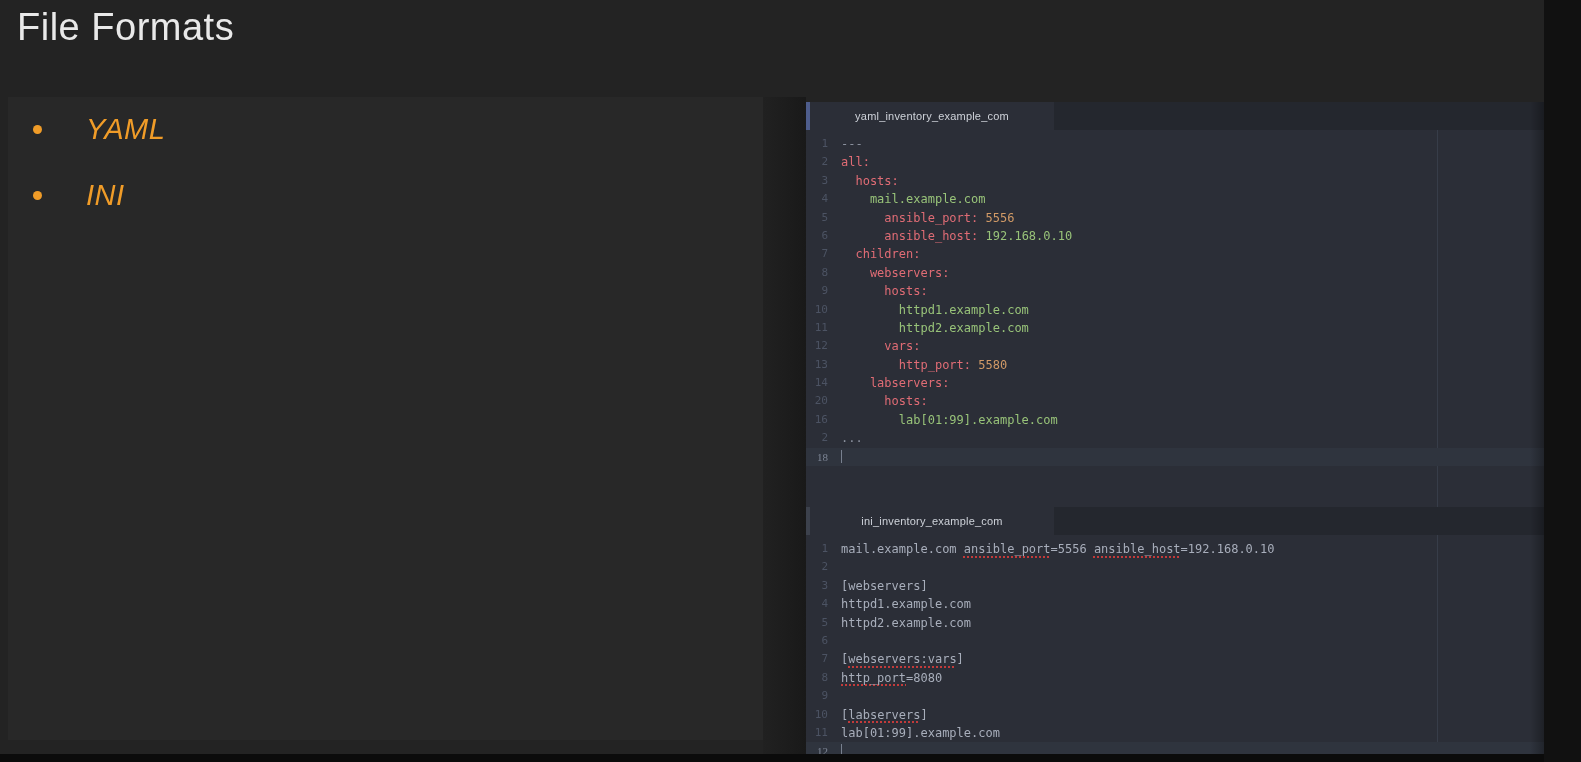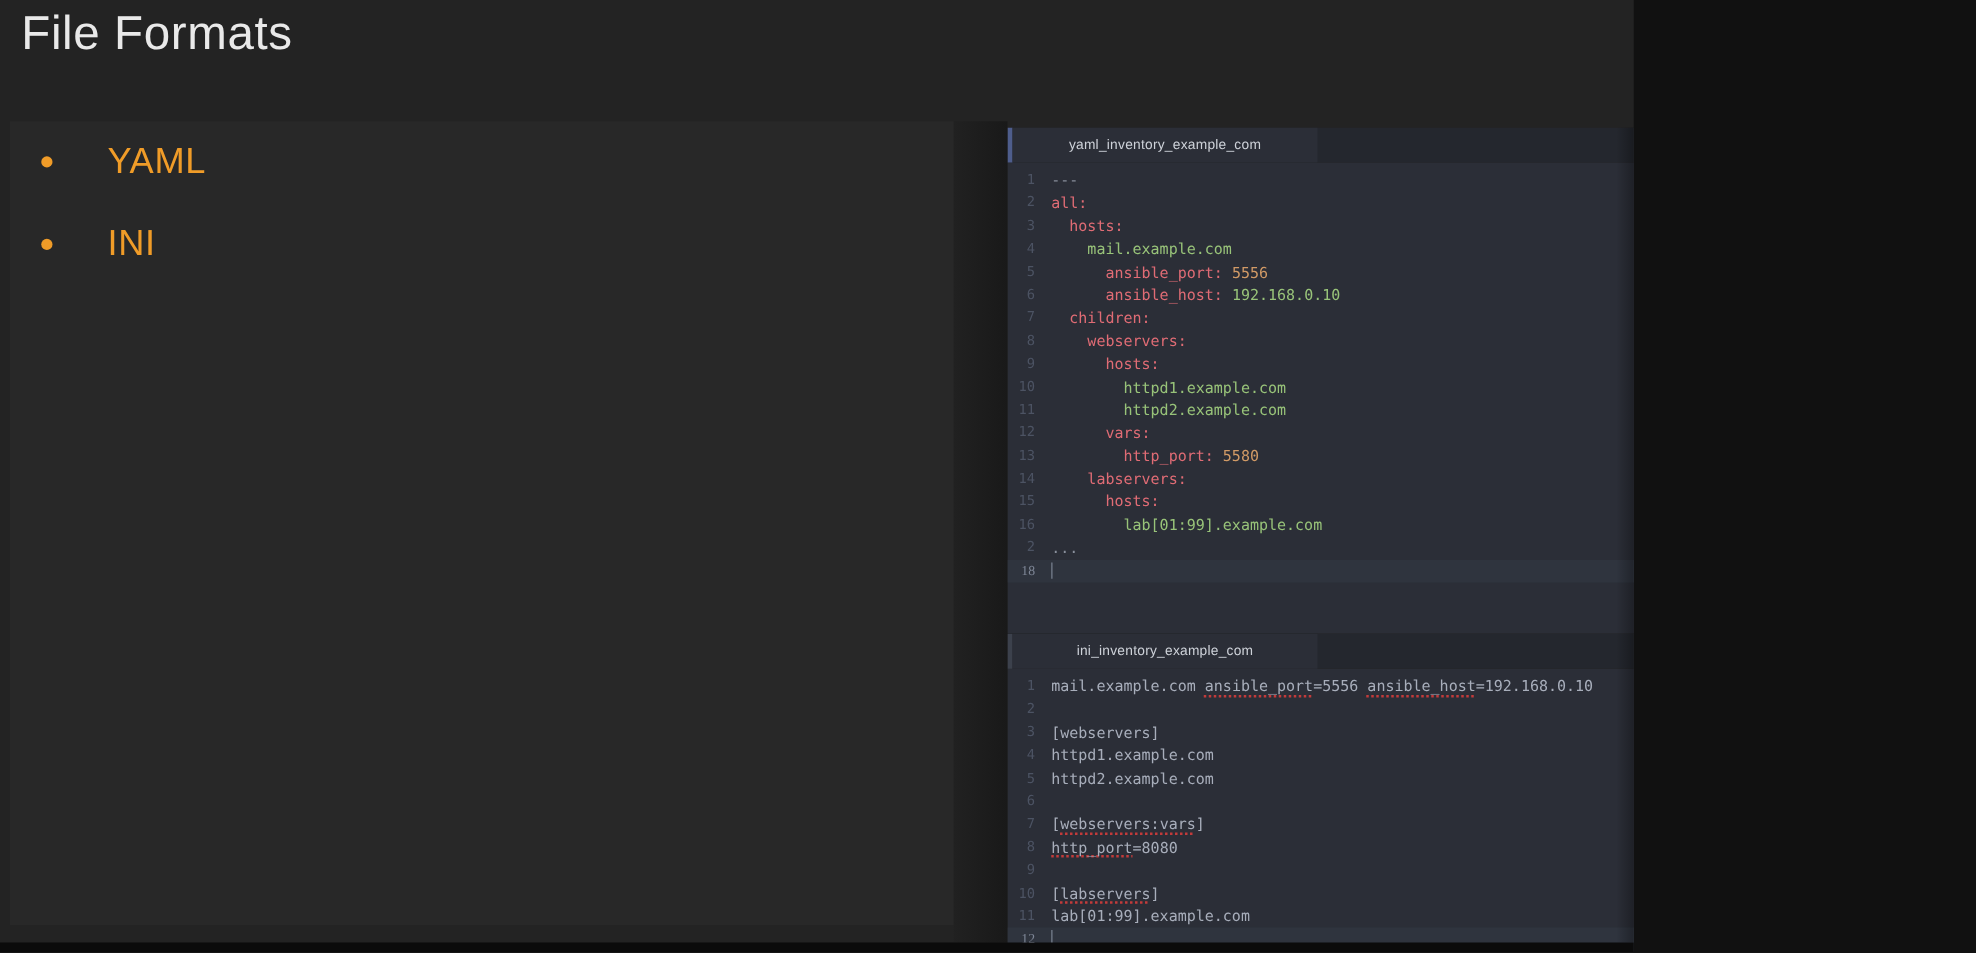--- a/index.html
+++ b/index.html
@@ -4,7 +4,7 @@
 <style>
   html,body{margin:0;padding:0;background:#111;}
   #stage{
-    position:relative;width:1307px;height:762px;overflow:hidden;
+    position:relative;width:1544px;height:762px;overflow:hidden;
     background:var(--page-bg,#232323);
     font-family:"Liberation Sans",sans-serif;
   }

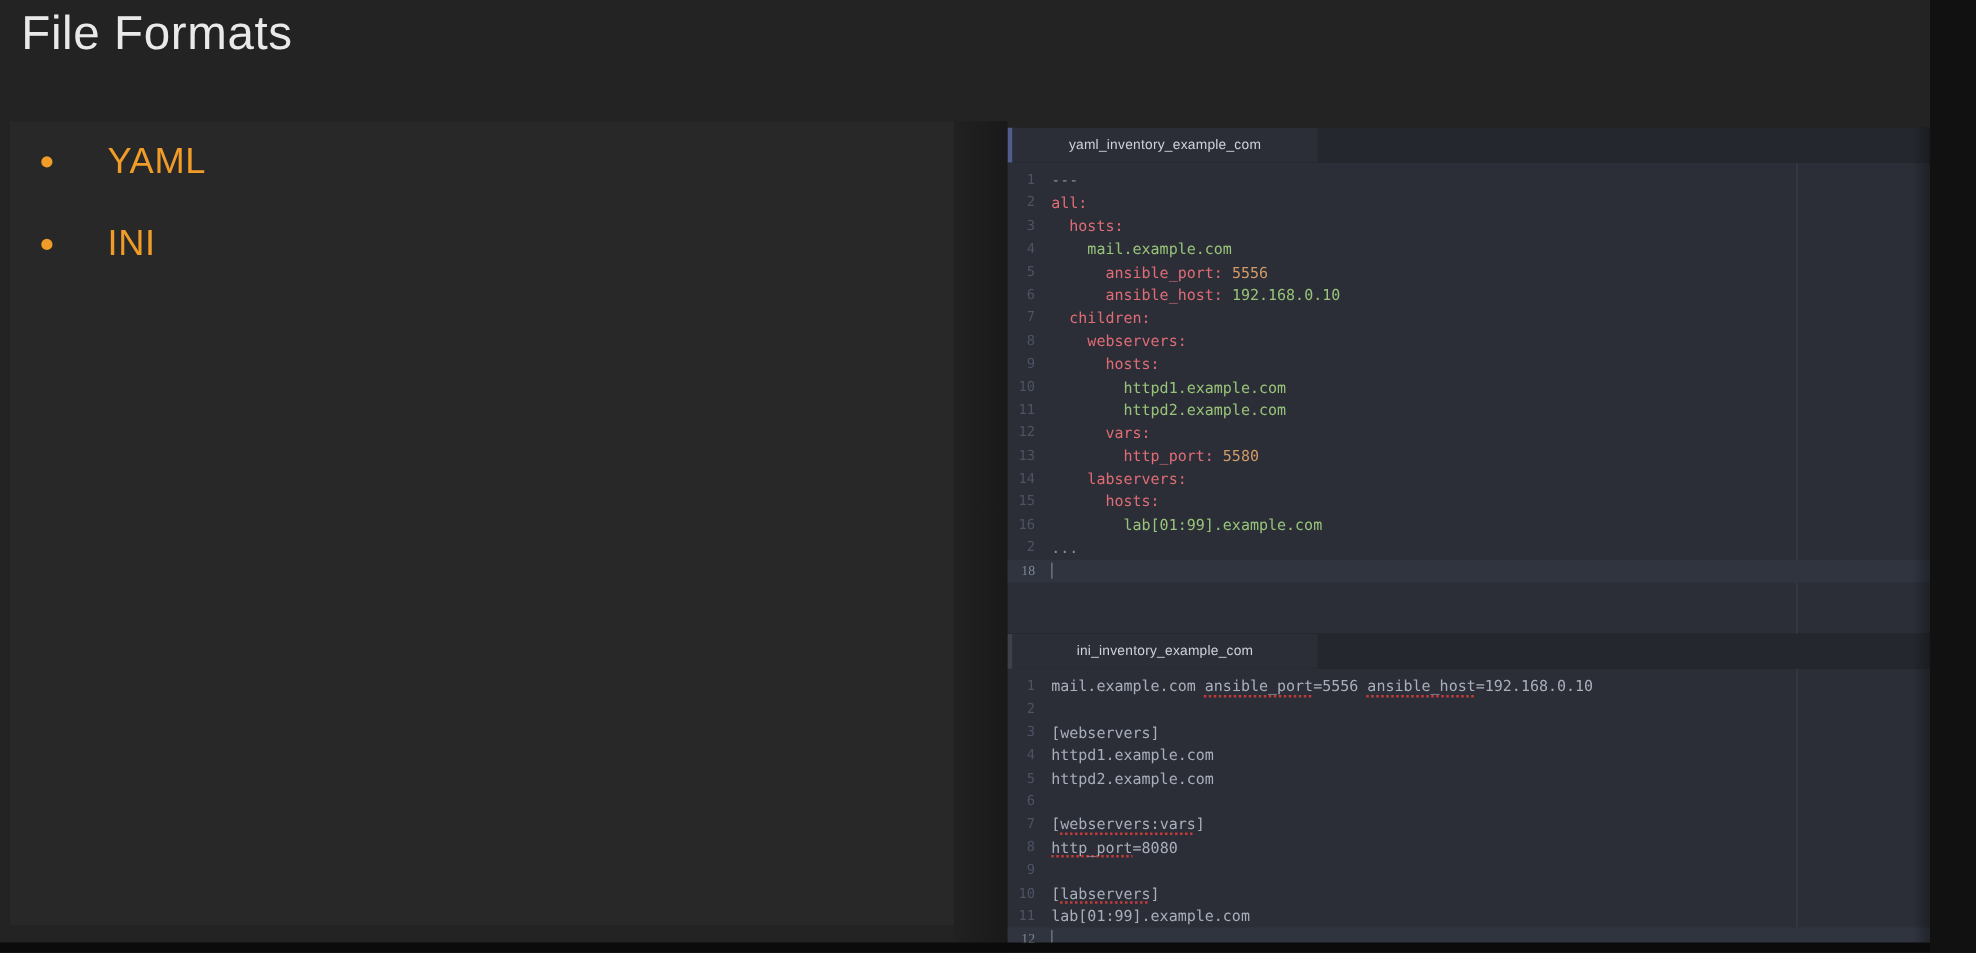--- a/index.html
+++ b/index.html
@@ -18,7 +18,7 @@
     position:absolute;left:8px;top:97px;width:755px;height:643px;
     background:var(--left-panel-bg,#282828);
   }
-  .bullet-list{padding-top:14px;}
+  .bullet-list{padding-top:14px;font-style:italic;}
   .bullet-item{display:flex;align-items:center;height:36px;margin-bottom:30px;}
   .bullet-dot{
     width:9px;height:9px;border-radius:50%;

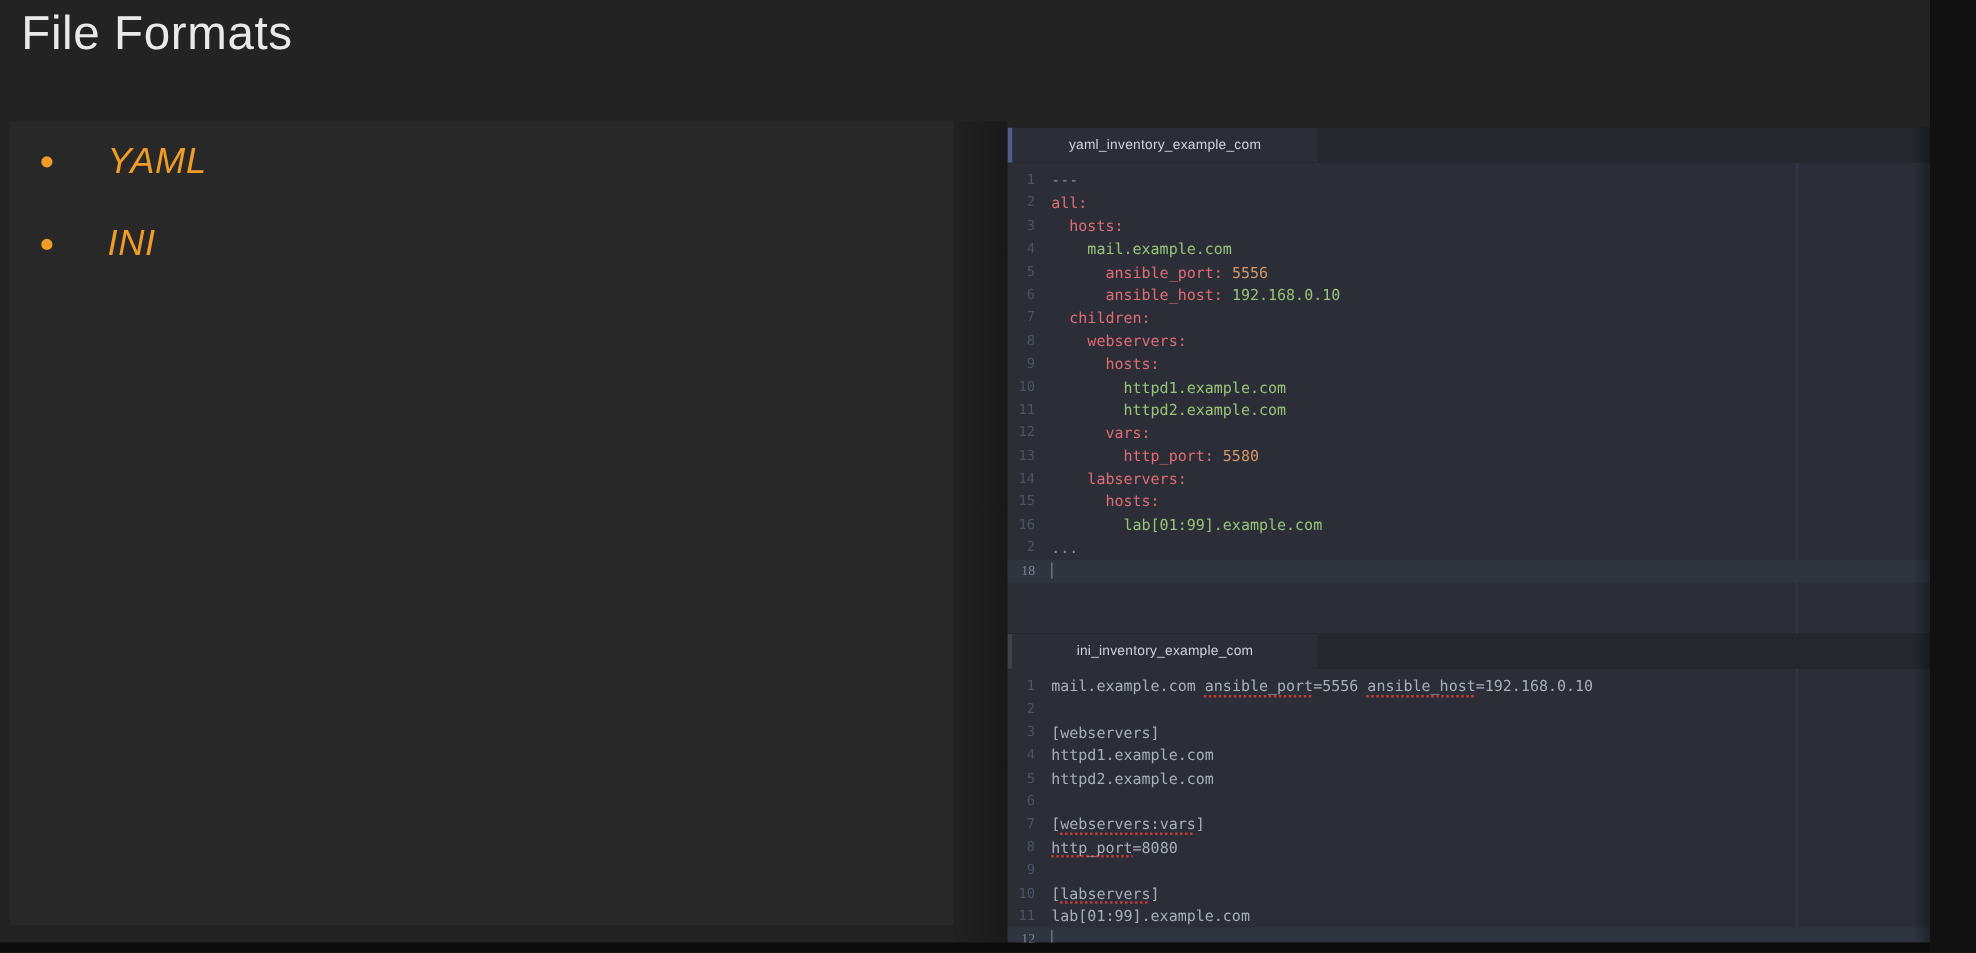--- a/index.html
+++ b/index.html
@@ -130,7 +130,7 @@
           <div class="code-line"><span class="gutter">12</span><span class="code-text"><span class="tk-key">      vars:</span></span></div>
           <div class="code-line"><span class="gutter">13</span><span class="code-text"><span class="tk-key">        http_port:</span><span class="tk-num"> 5580</span></span></div>
           <div class="code-line"><span class="gutter">14</span><span class="code-text"><span class="tk-key">    labservers:</span></span></div>
-          <div class="code-line"><span class="gutter">15</span><span class="code-text"><span class="tk-key">      hosts:</span></span></div>
+          <div class="code-line"><span class="gutter">20</span><span class="code-text"><span class="tk-key">      hosts:</span></span></div>
           <div class="code-line"><span class="gutter">16</span><span class="code-text"><span class="tk-str">        lab[01:99].example.com</span></span></div>
           <div class="code-line"><span class="gutter">2</span><span class="code-text"><span class="tk-punct">...</span></span></div>
           <div class="code-line active"><span class="gutter">18</span><span class="code-text"><span class="cursor"></span></span></div>

